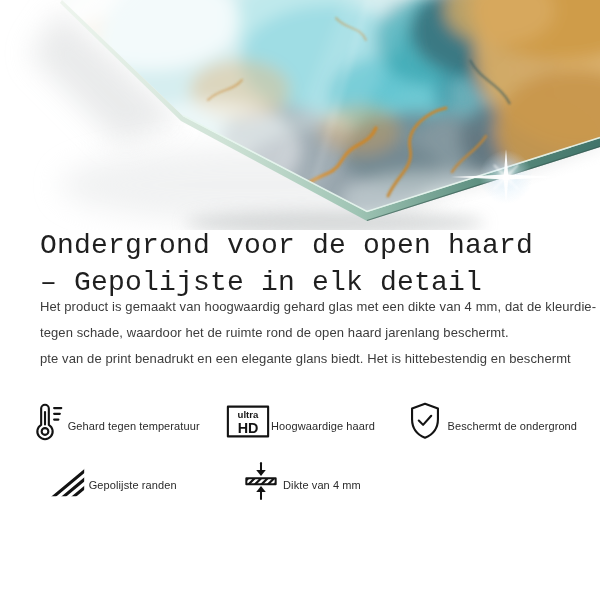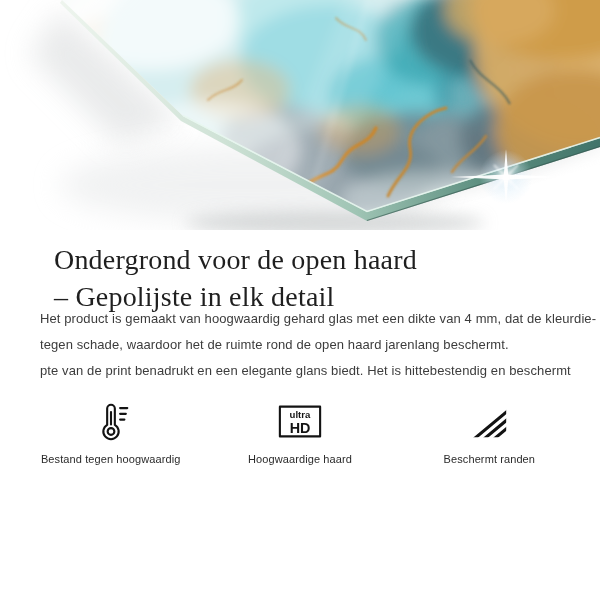--- a/index.html
+++ b/index.html
@@ -7,8 +7,8 @@
         font-family:"Liberation Sans",sans-serif;}
   .hero{position:absolute;top:0;left:0;width:600px;height:230px;}
   .hero svg{display:block;}
-  .heading{position:absolute;left:40px;top:227px;margin:14px;
-           font-family:Liberation Serif, serif;font-weight:400;
+  .heading{position:absolute;left:40px;top:227px;margin:0;
+           font-family:Liberation Mono, monospace;font-weight:400;
            font-size:28px;line-height:37px;color:#1f1f1f;letter-spacing:.2px;}
   .heading span{display:block;}
   .body-text{position:absolute;left:40px;top:306px;margin:0;

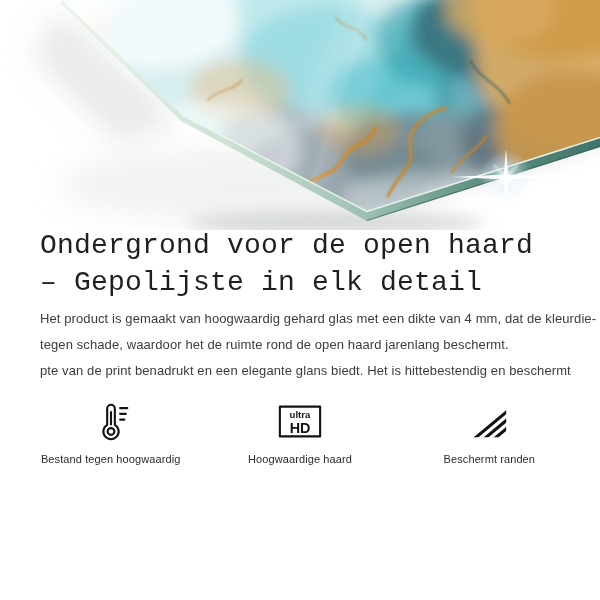--- a/index.html
+++ b/index.html
@@ -11,7 +11,7 @@
            font-family:Liberation Mono, monospace;font-weight:400;
            font-size:28px;line-height:37px;color:#1f1f1f;letter-spacing:.2px;}
   .heading span{display:block;}
-  .body-text{position:absolute;left:40px;top:306px;margin:0;
+  .body-text{position:absolute;left:40px;top:294px;margin:0;
              font-size:13px;line-height:26px;color:#3c3c3c;letter-spacing:.1px;}
   .body-text span{display:block;white-space:nowrap;}
   .features{position:absolute;left:16px;top:399px;width:568px;

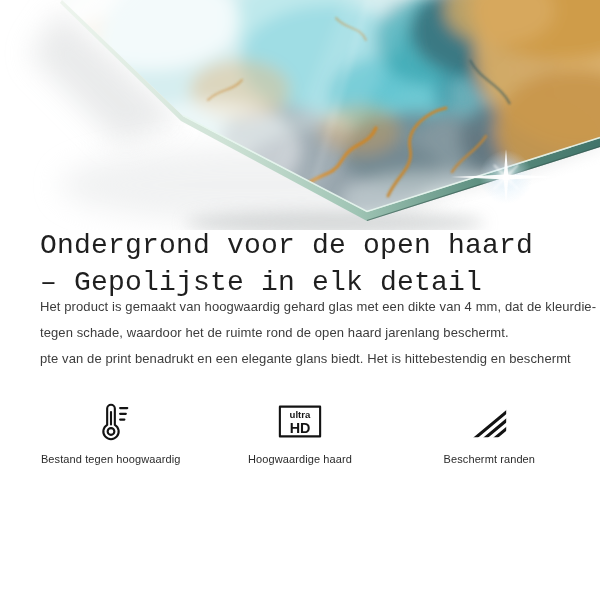--- a/index.html
+++ b/index.html
@@ -16,7 +16,7 @@
   .body-text span{display:block;white-space:nowrap;}
   .features{position:absolute;left:16px;top:399px;width:568px;
             display:grid;grid-template-columns:1fr 1fr 1fr;row-gap:13px;}
-  .feature{display:flex;flex-direction:column;align-items:center;}
+  .feature{display:flex;flex-direction:row;align-items:center;justify-content:center;}
   .icon-box{height:46px;display:flex;align-items:center;justify-content:center;}
   .feature-label{margin-top:8px;font-size:11px;color:#2a2a2a;letter-spacing:.1px;}
   .ic{stroke:#131313;fill:none;stroke-width:2.2;stroke-linecap:round;stroke-linejoin:round;}

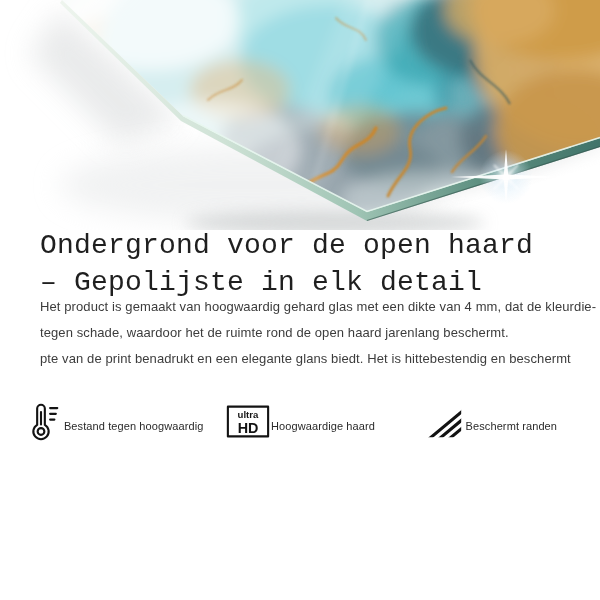--- a/index.html
+++ b/index.html
@@ -153,7 +153,7 @@
           <path class="ic" d="M33.5,9.5 H41 M33.5,15.5 H39.5 M33.5,21.5 H38"></path>
         </svg>
       </div>
-      <div class="feature-label">Bestand tegen hoogwaardig</div>
+      <div class="feature-label">Gehard tegen temperatuur</div>
     </div>
 
     <div class="feature">

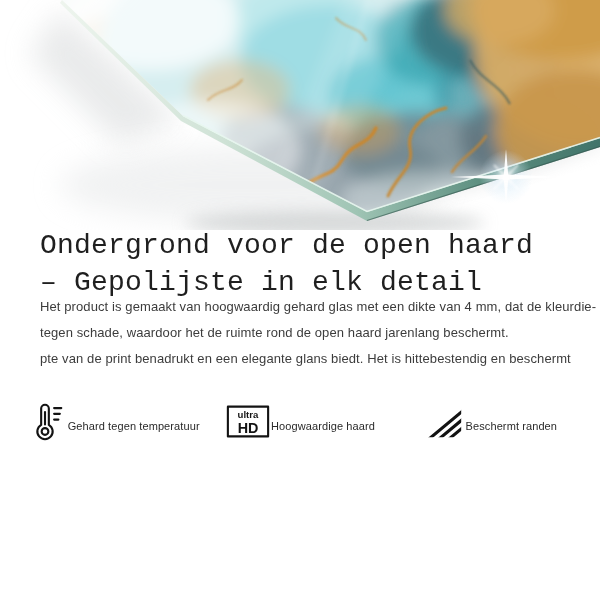--- a/index.html
+++ b/index.html
@@ -167,6 +167,15 @@
       <div class="feature-label">Hoogwaardige haard</div>
     </div>
 
+    <div class="feature">
+      <div class="icon-box">
+        <svg width="46" height="46" viewBox="0 0 48 48">
+          <path class="ic" d="M24,5 L37.5,10 V21 C37.5,31.5 31,37.5 24,40.5 C17,37.5 10.5,31.5 10.5,21 V10 Z"></path>
+          <path class="ic" d="M17.5,22.5 L22,27 L30.5,17.5"></path>
+        </svg>
+      </div>
+      <div class="feature-label">Beschermt de ondergrond</div>
+    </div>
 
 
     <div class="feature">

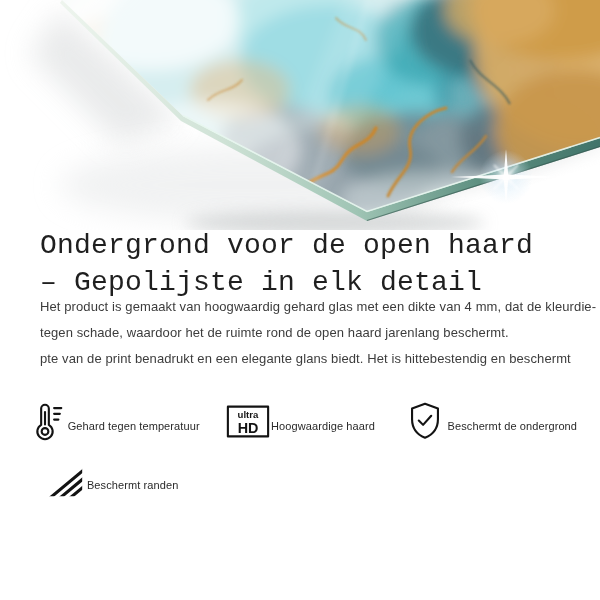--- a/index.html
+++ b/index.html
@@ -188,7 +188,7 @@
           </g>
         </svg>
       </div>
-      <div class="feature-label">Beschermt randen</div>
+      <div class="feature-label">Gepolijste randen</div>
     </div>
 
 

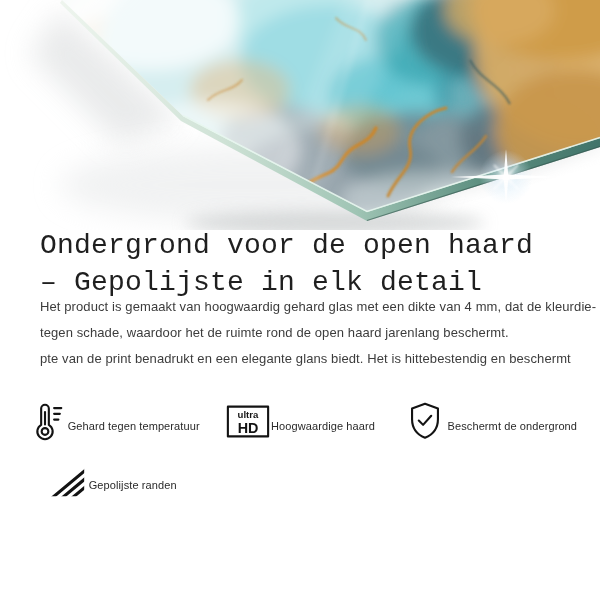--- a/index.html
+++ b/index.html
@@ -191,6 +191,23 @@
       <div class="feature-label">Gepolijste randen</div>
     </div>
 
+    <div class="feature">
+      <div class="icon-box">
+        <svg width="44" height="44" viewBox="0 0 48 48">
+          <g clip-path="url(#barClip)">
+            <g transform="rotate(-45 24 24)" stroke="#131313" stroke-width="2.4">
+              <path d="M-20,12 H70 M-20,17 H70 M-20,22 H70 M-20,27 H70 M-20,32 H70 M-20,37 H70"></path>
+            </g>
+          </g>
+          <rect class="ic" x="8" y="21" width="32" height="6.5" stroke-width="2"></rect>
+          <path class="ic" d="M24,4.5 V12" stroke-width="3"></path>
+          <polygon class="ic-fill" points="18.8,12 29.2,12 24,18.5"></polygon>
+          <path class="ic" d="M24,43.5 V36" stroke-width="3"></path>
+          <polygon class="ic-fill" points="18.8,36 29.2,36 24,29.5"></polygon>
+        </svg>
+      </div>
+      <div class="feature-label">Dikte van 4 mm</div>
+    </div>
 
   </div>
 </div>

